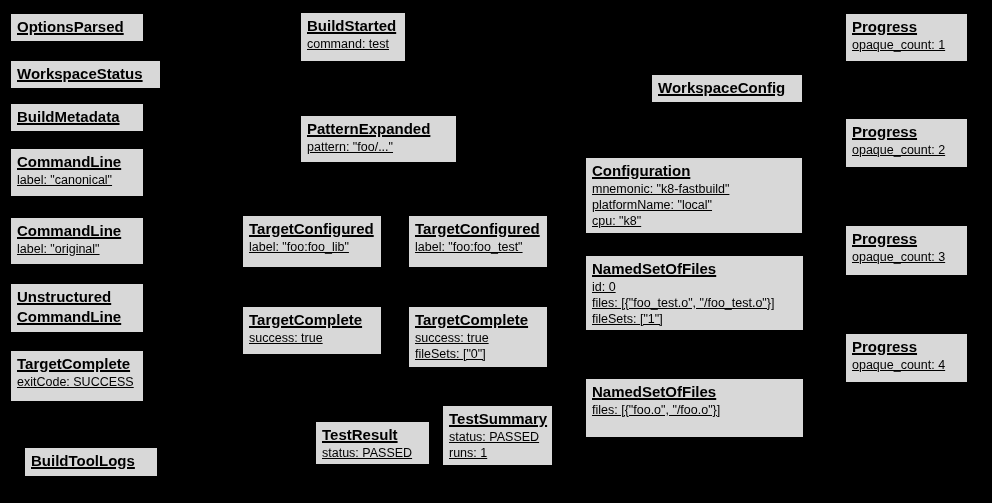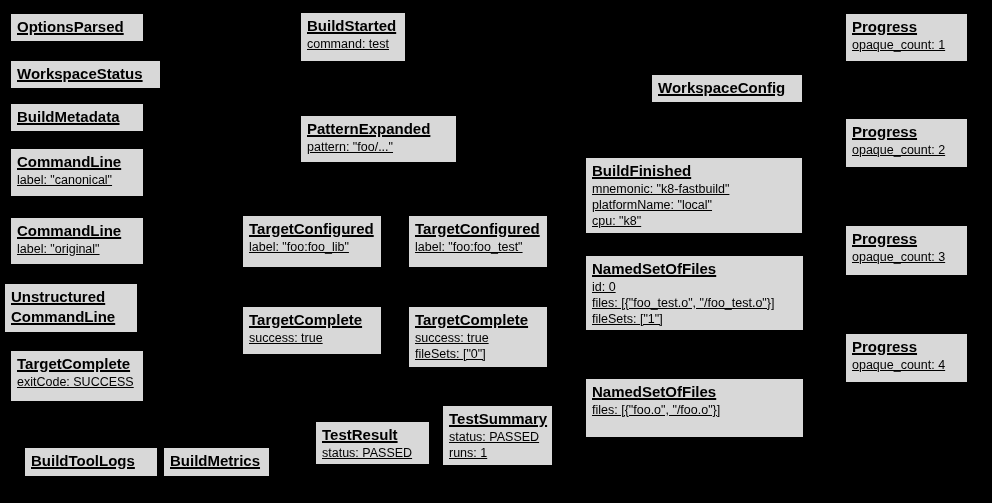--- a/index.html
+++ b/index.html
@@ -125,7 +125,7 @@
   </div>
 
   <div class="node" style="left:585px;top:157px;width:218px;height:77px">
-    <div class="title">BuildFinished</div>
+    <div class="title">Configuration</div>
     <div class="line">mnemonic: "k8-fastbuild"</div>
     <div class="line">platformName: "local"</div>
     <div class="line">cpu: "k8"</div>

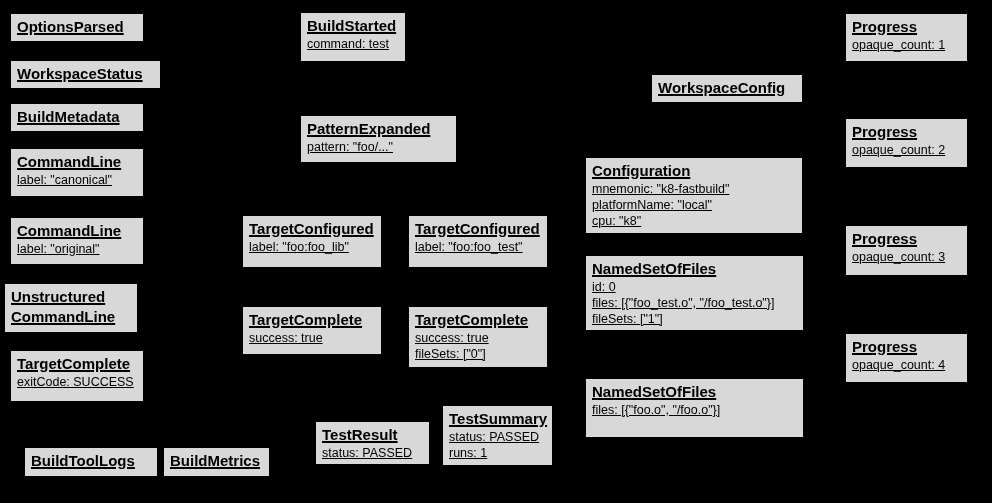--- a/index.html
+++ b/index.html
@@ -61,7 +61,7 @@
     <div class="line">label: "original"</div>
   </div>
 
-  <div class="node" style="left:4px;top:283px;width:134px;height:50px">
+  <div class="node" style="left:10px;top:283px;width:134px;height:50px">
     <div class="title">Unstructured CommandLine</div>
   </div>
 

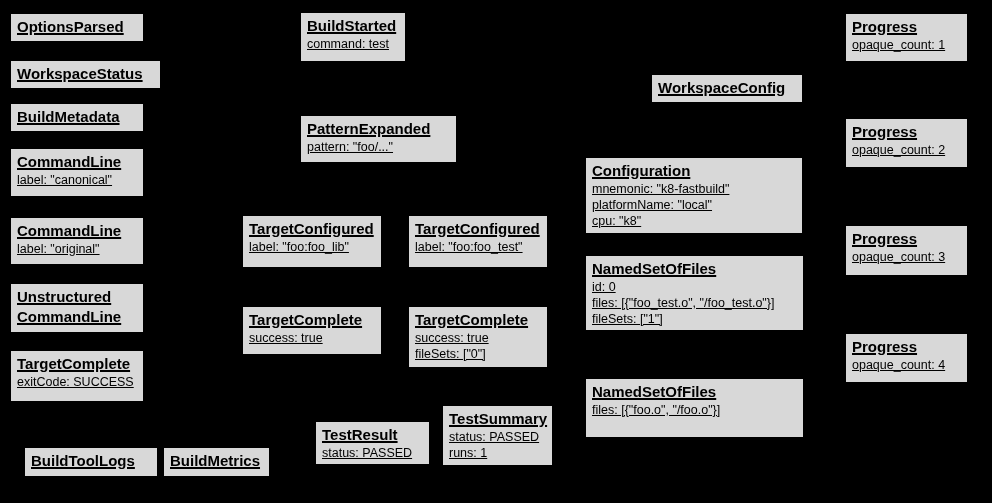--- a/index.html
+++ b/index.html
@@ -74,9 +74,6 @@
     <div class="title">BuildToolLogs</div>
   </div>
 
-  <div class="node" style="left:163px;top:447px;width:107px;height:30px">
-    <div class="title">BuildMetrics</div>
-  </div>
 
   <div class="node" style="left:300px;top:12px;width:106px;height:50px">
     <div class="title">BuildStarted</div>

